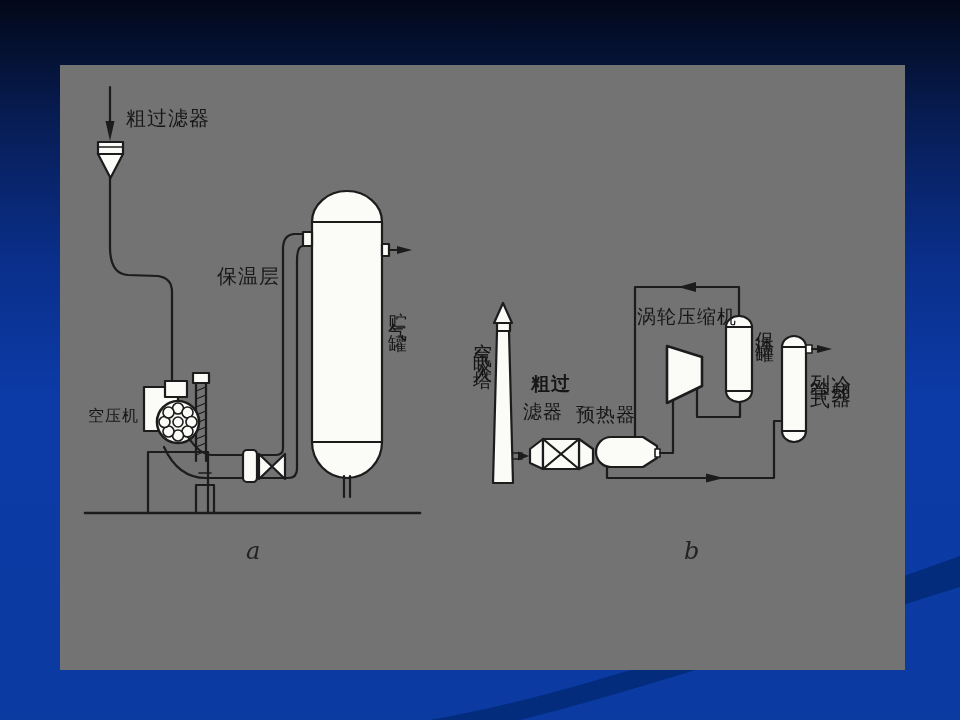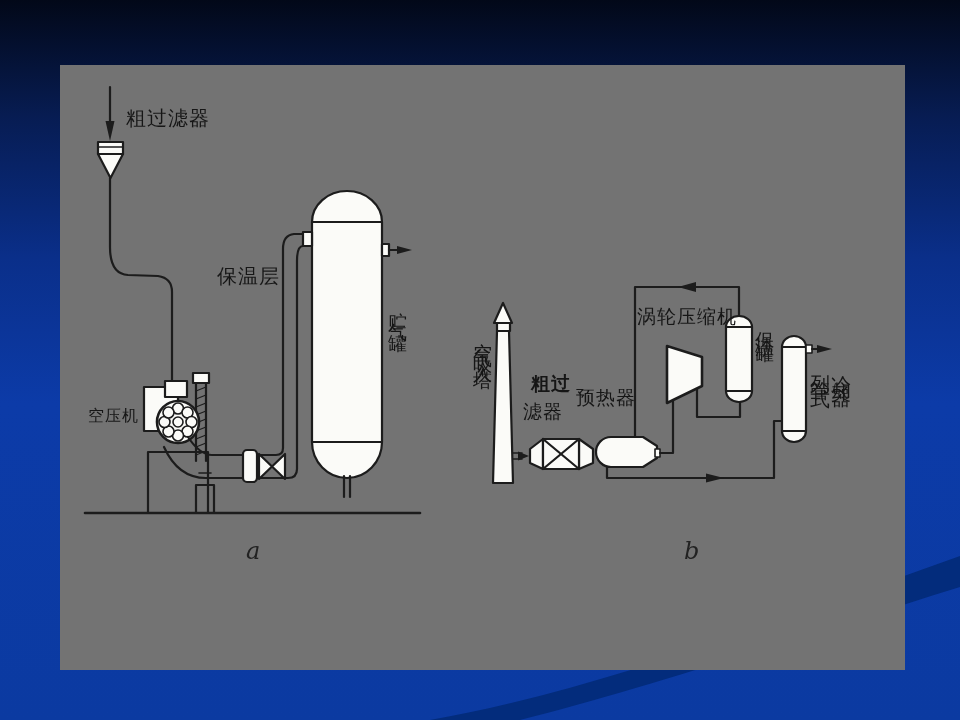--- a/index.html
+++ b/index.html
@@ -206,7 +206,7 @@
   <div class="lbl" style="left:471px;top:307px;font-weight:bold;">粗过</div>
   <div class="lbl" style="left:463px;top:335px;">滤器</div>
 
-  <div class="lbl" style="left:516px;top:321px;">预热器</div>
+  <div class="lbl" style="left:516px;top:338px;">预热器</div>
 
   <div class="lbl" style="left:577px;top:240px;">涡轮压缩机</div>
 

